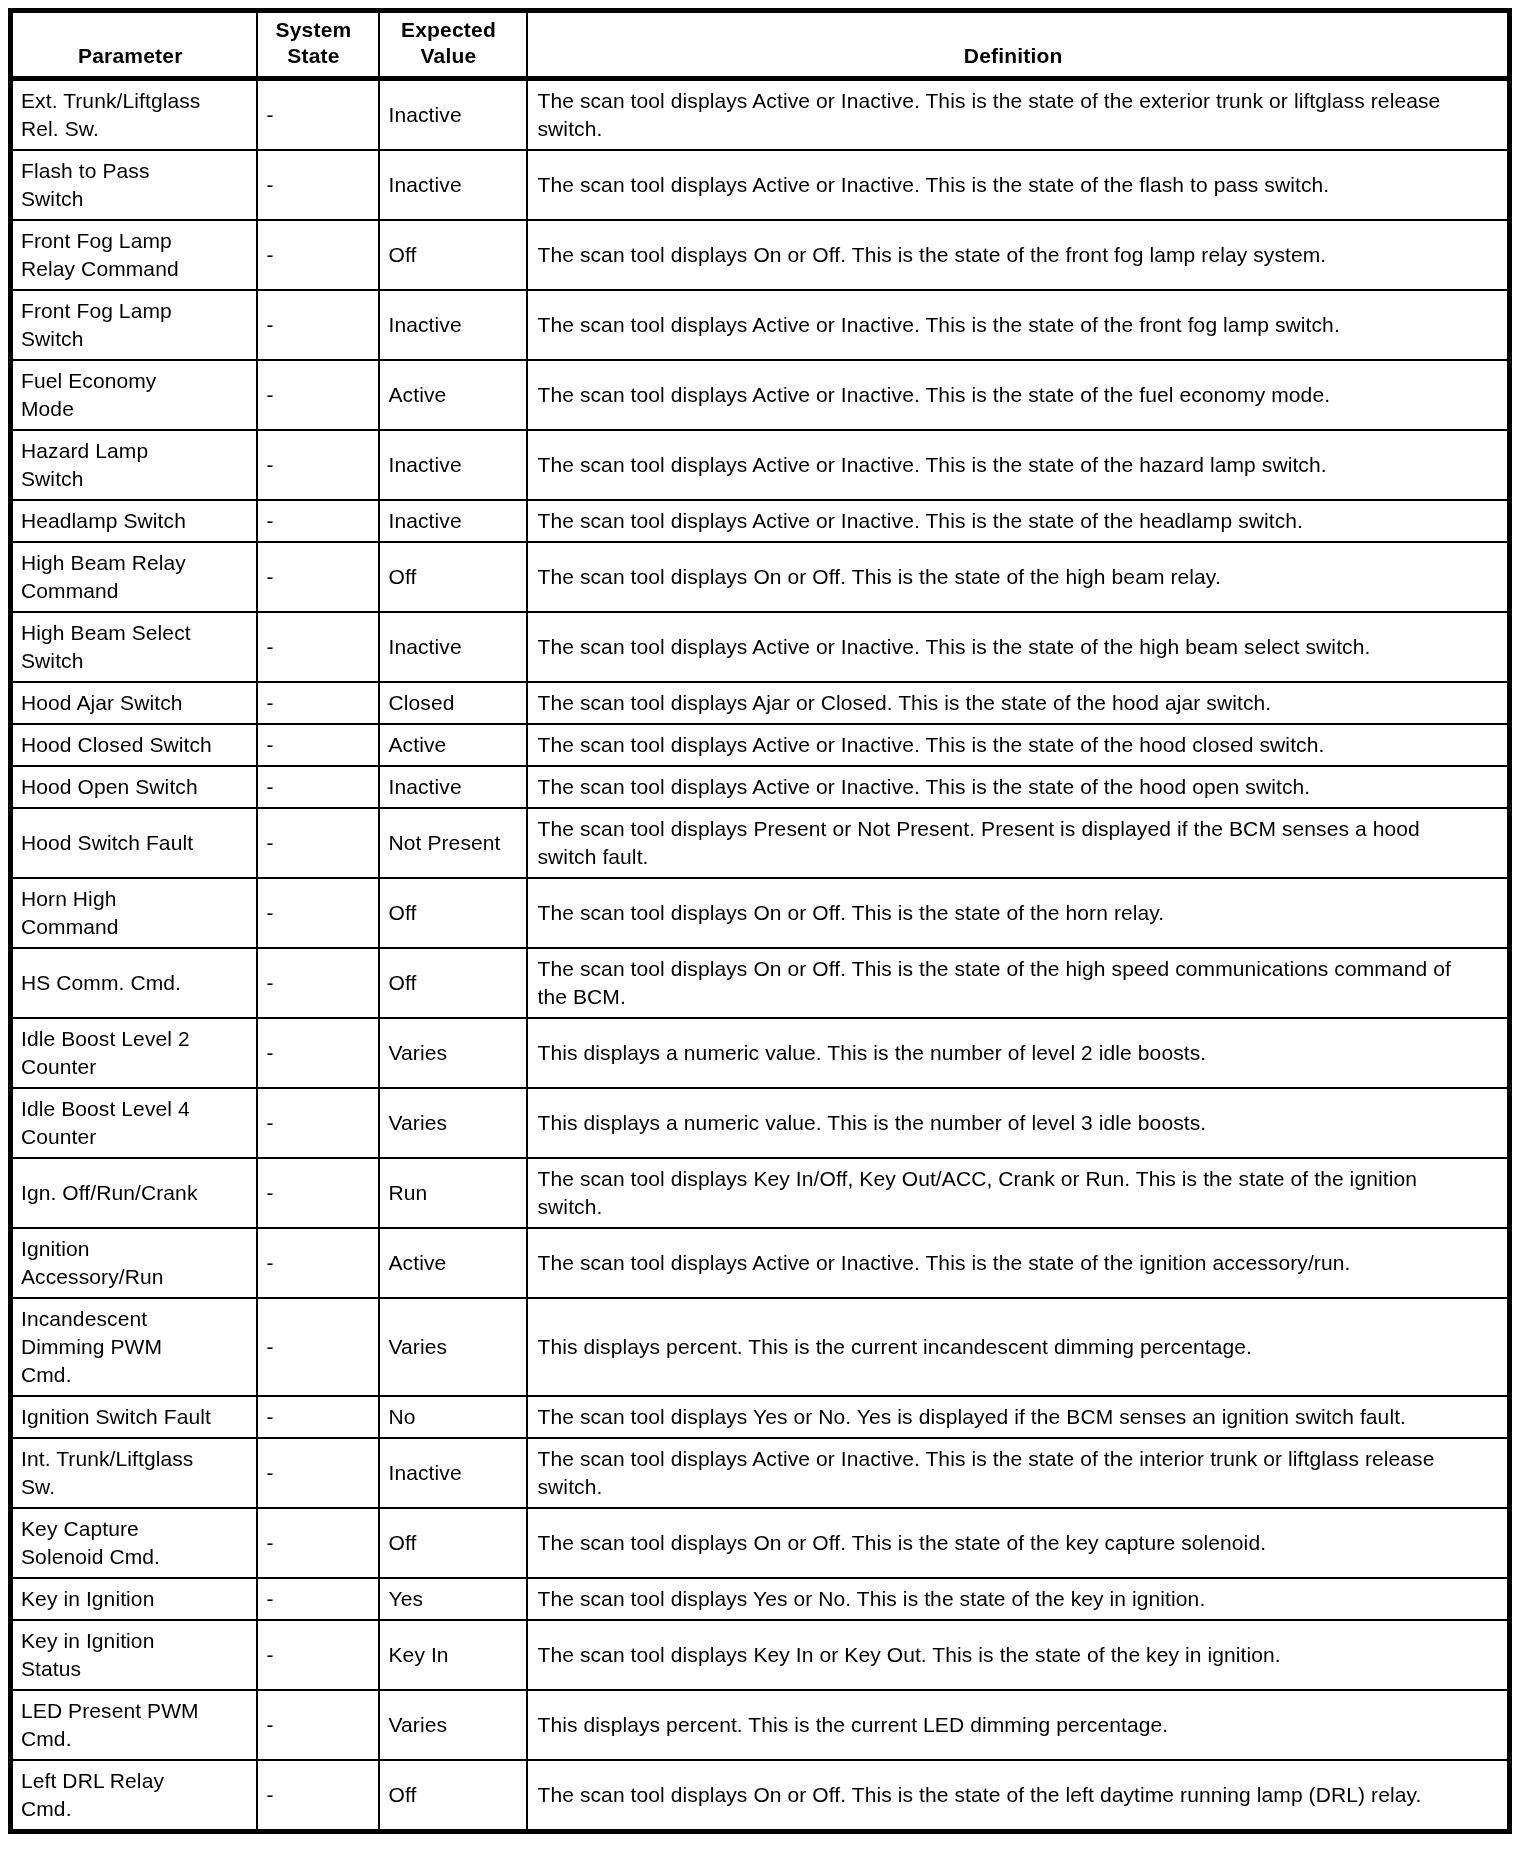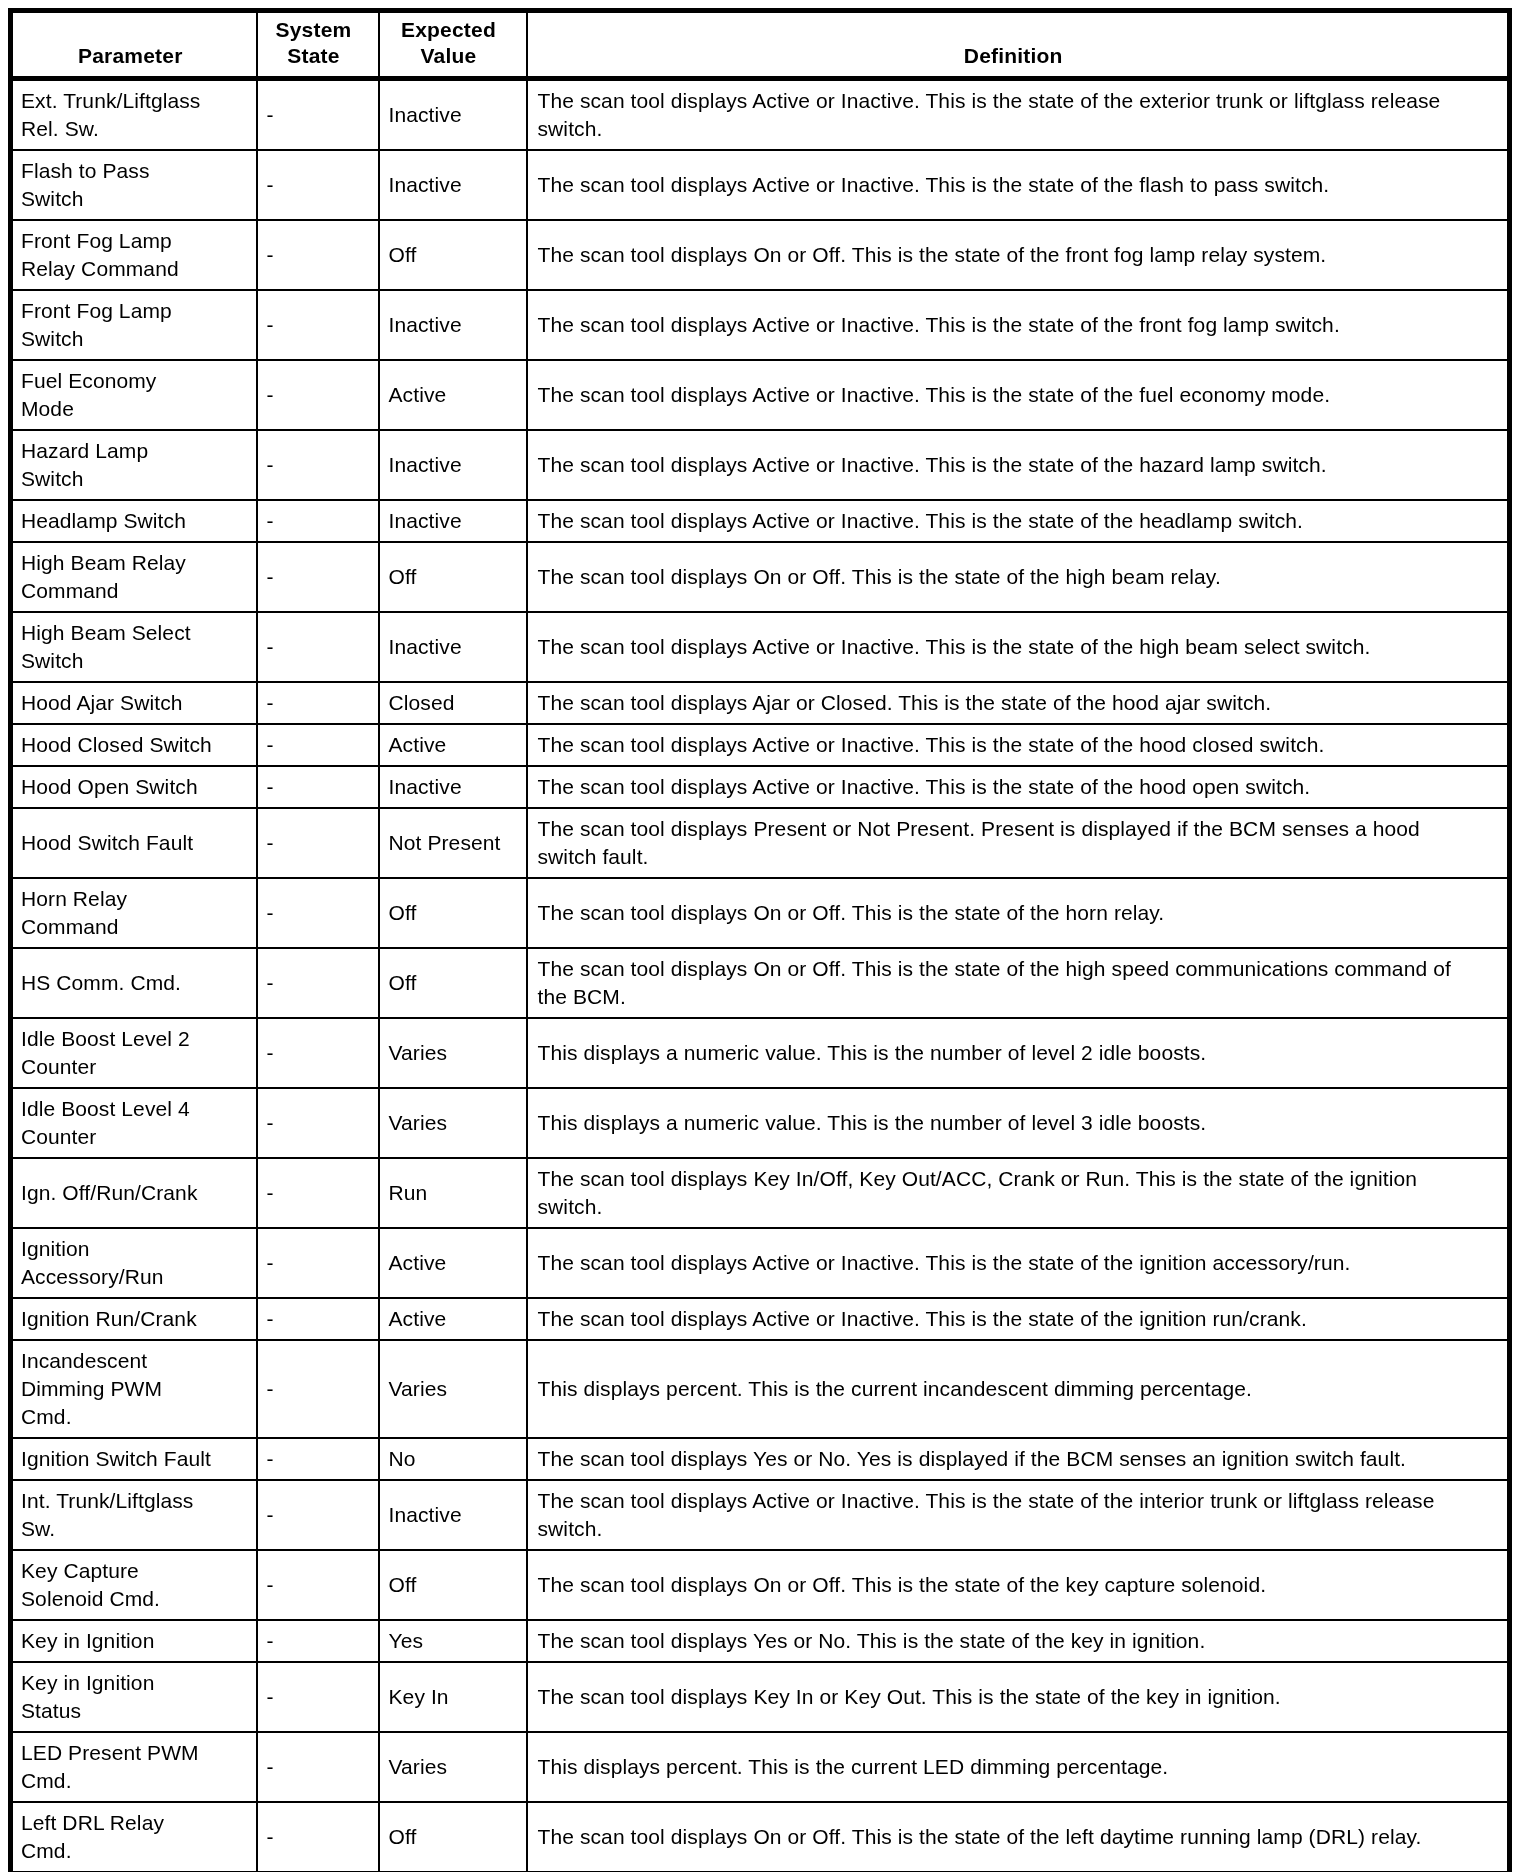--- a/index.html
+++ b/index.html
@@ -176,7 +176,7 @@
   </tr>
 
   <tr>
-    <td class="col-param">Horn Relay Command</td>
+    <td class="col-param">Horn High Command</td>
     <td class="col-state">-</td>
     <td class="col-value">Off</td>
     <td class="col-def">The scan tool displays On or Off. This is the state of the horn relay.</td>

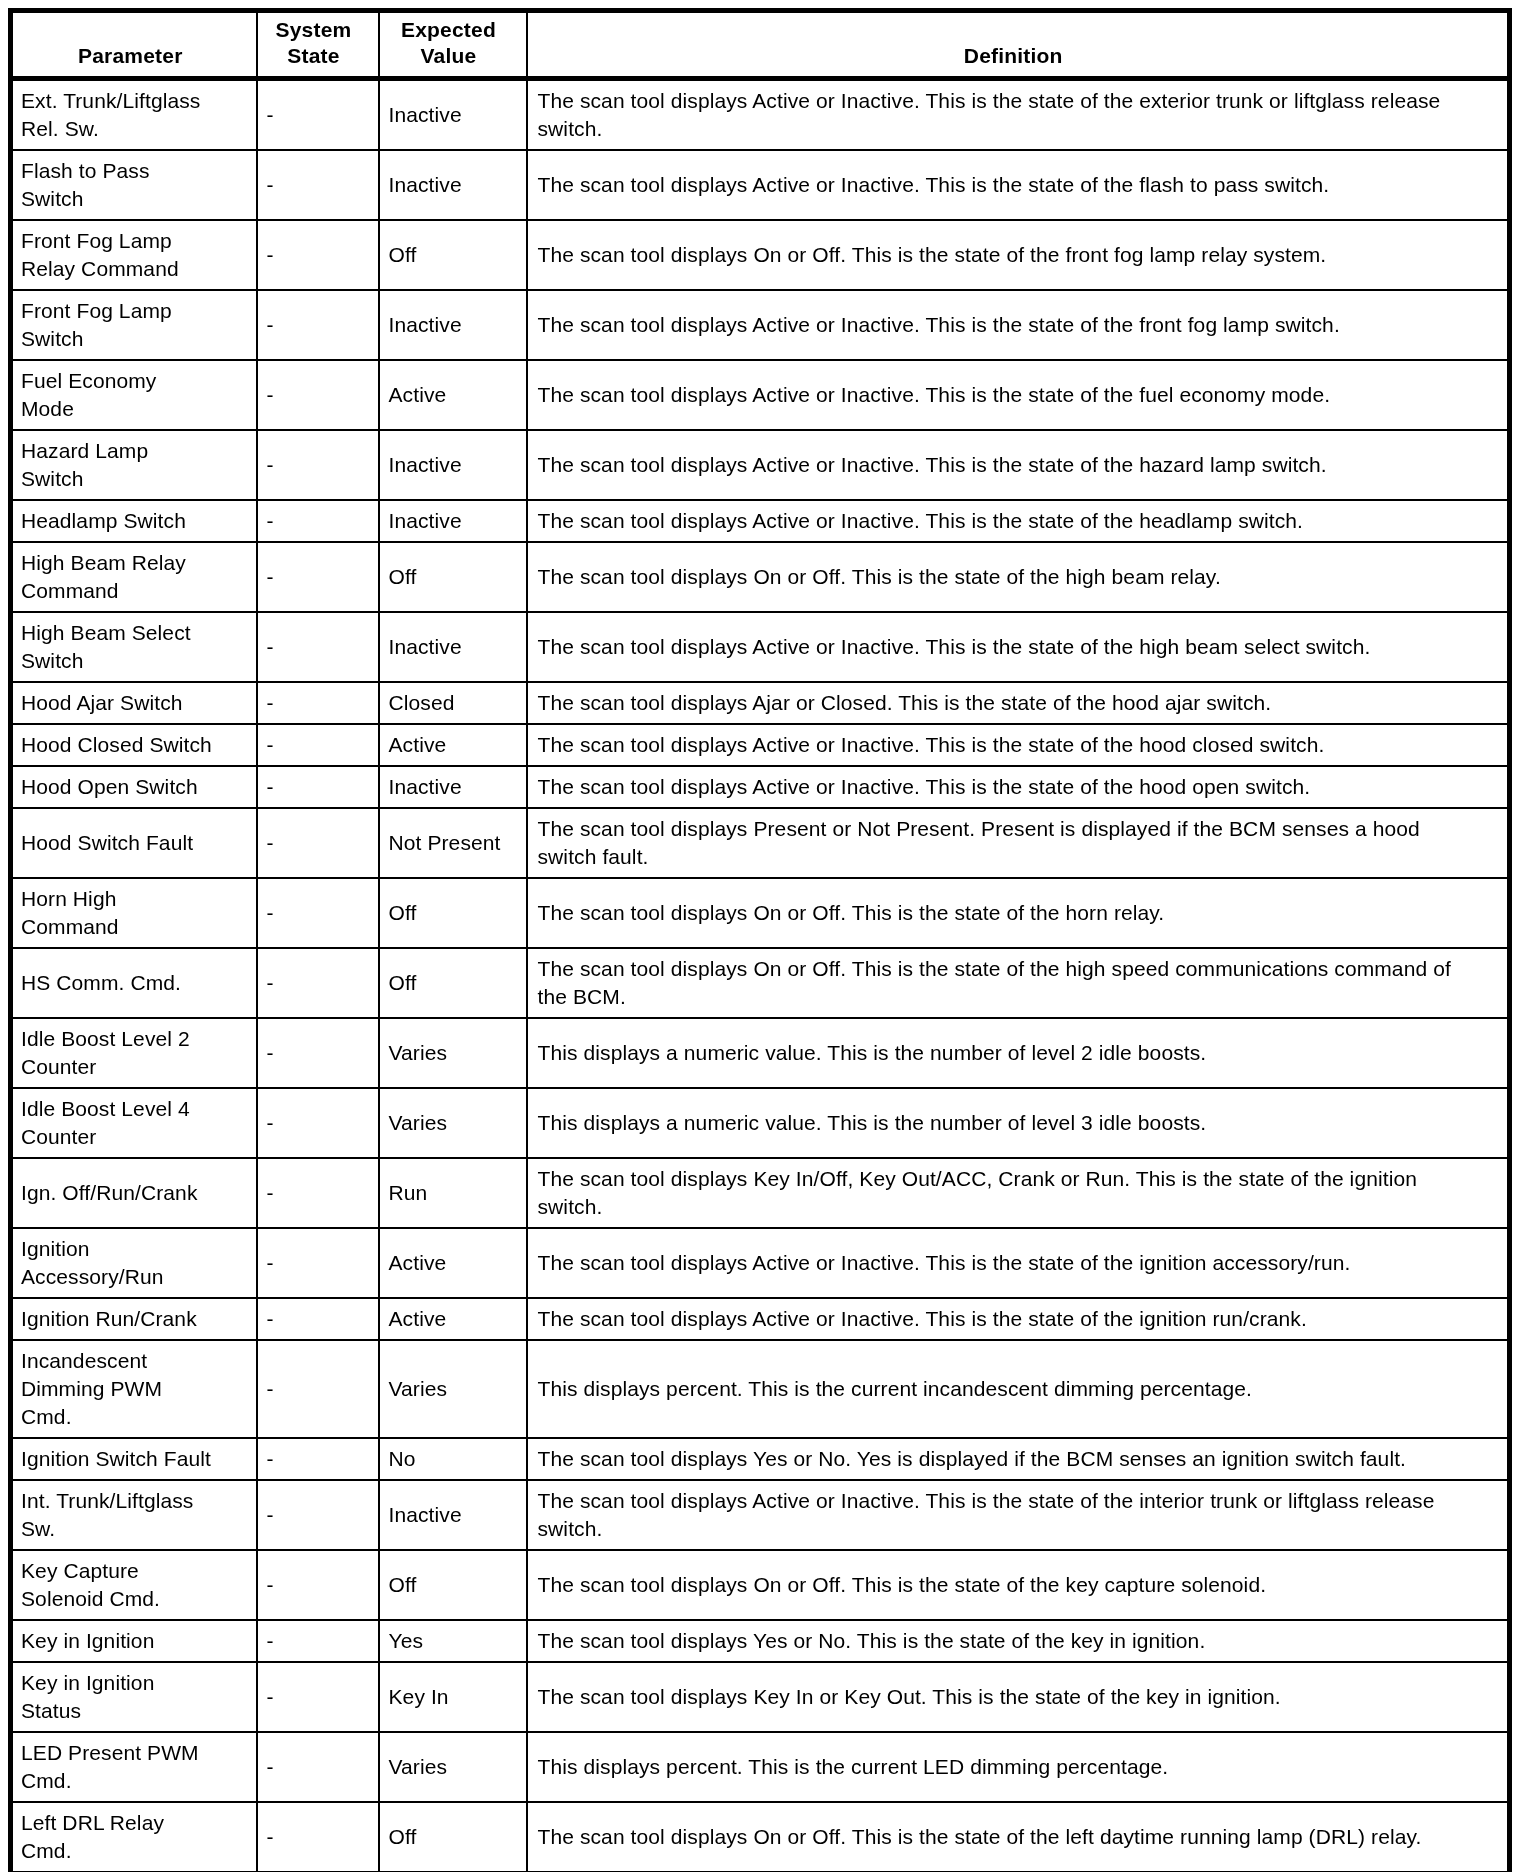--- a/index.html
+++ b/index.html
@@ -217,12 +217,6 @@
     <td class="col-def">The scan tool displays Active or Inactive. This is the state of the ignition accessory/run.</td>
   </tr>
 
-  <tr>
-    <td class="col-param">Ignition Run/Crank</td>
-    <td class="col-state">-</td>
-    <td class="col-value">Active</td>
-    <td class="col-def">The scan tool displays Active or Inactive. This is the state of the ignition run/crank.</td>
-  </tr>
 
   <tr>
     <td class="col-param">Incandescent Dimming PWM Cmd.</td>

